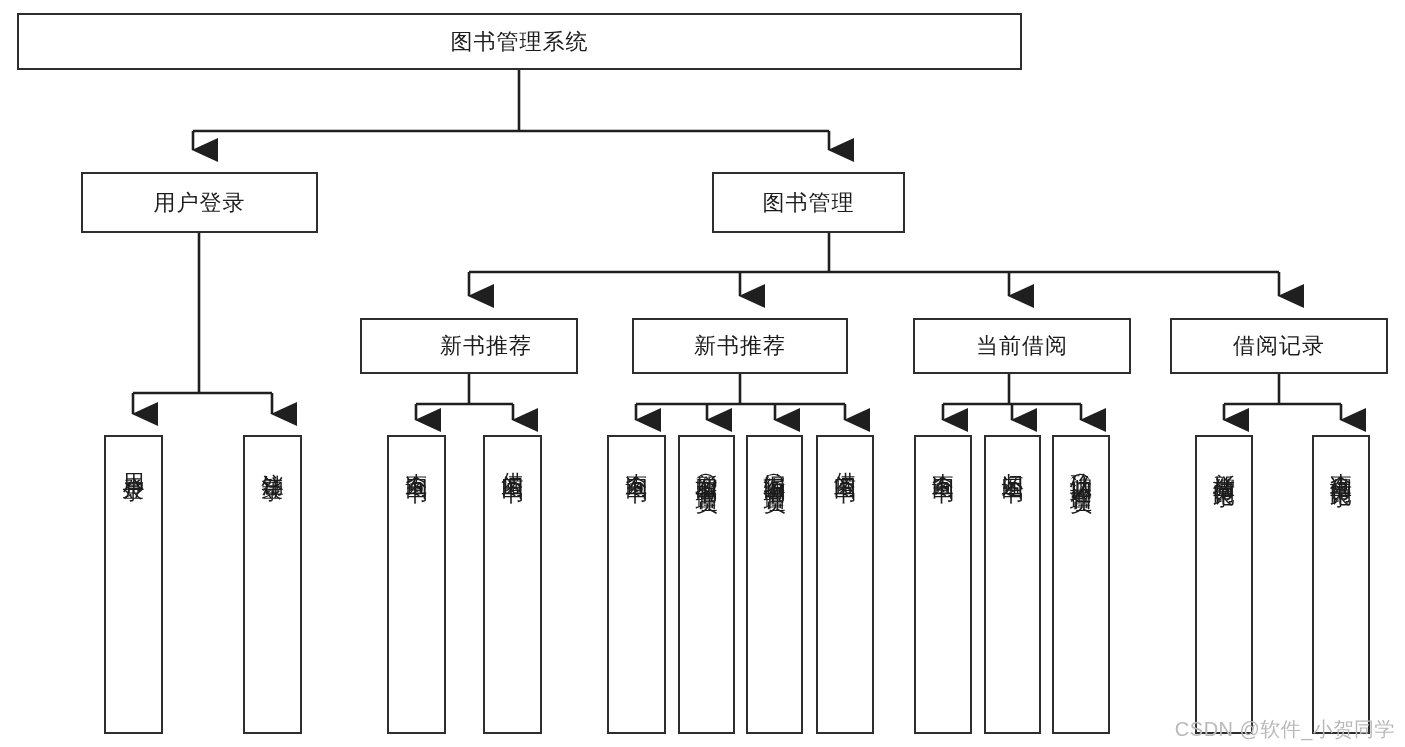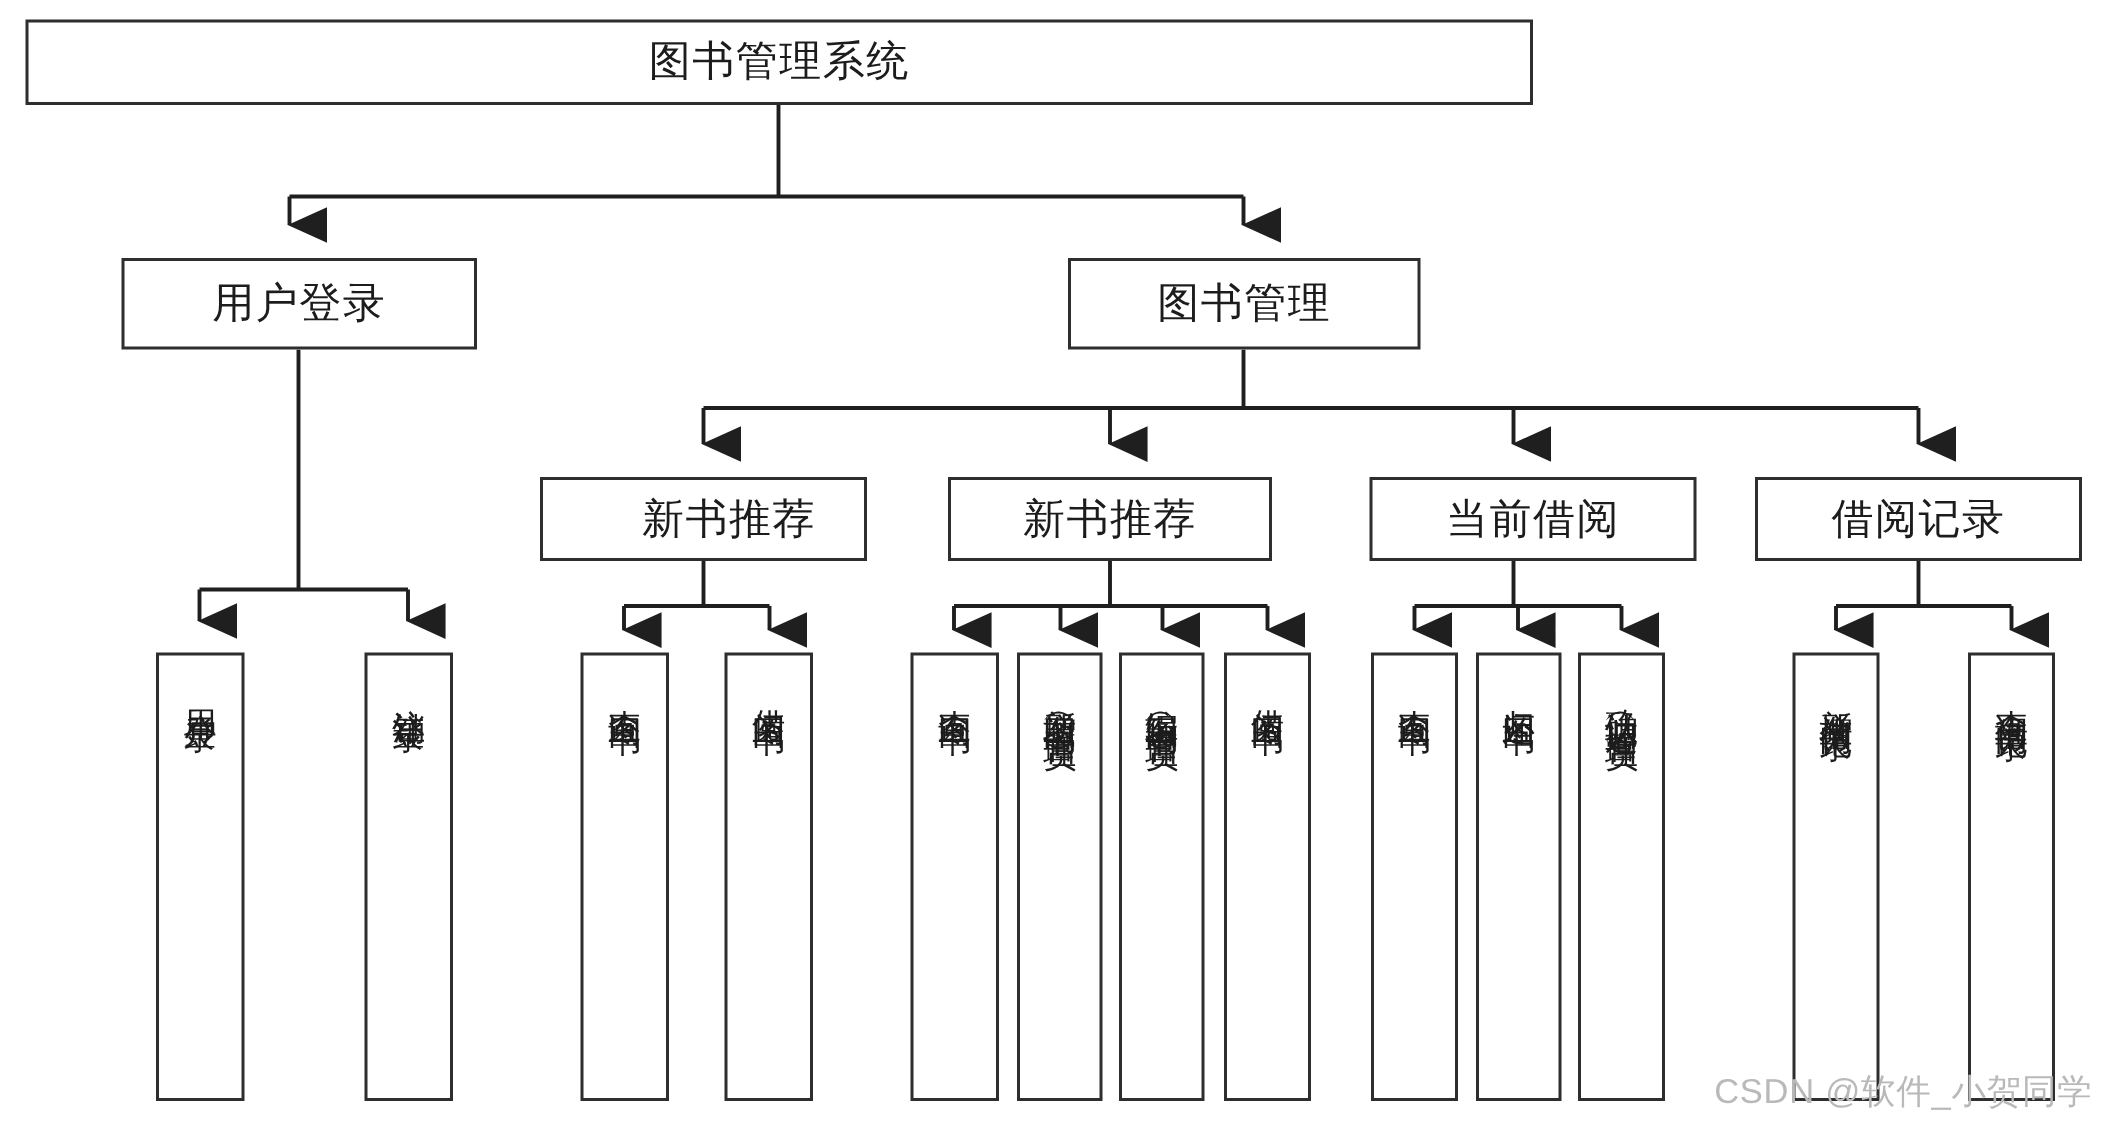--- a/index.html
+++ b/index.html
@@ -24,7 +24,7 @@
     color:#1c1c1c;
   }
   .node-label{
-    font-size:28px;
+    font-size:22px;
     line-height:1.15;
     letter-spacing:1px;
     white-space:nowrap;

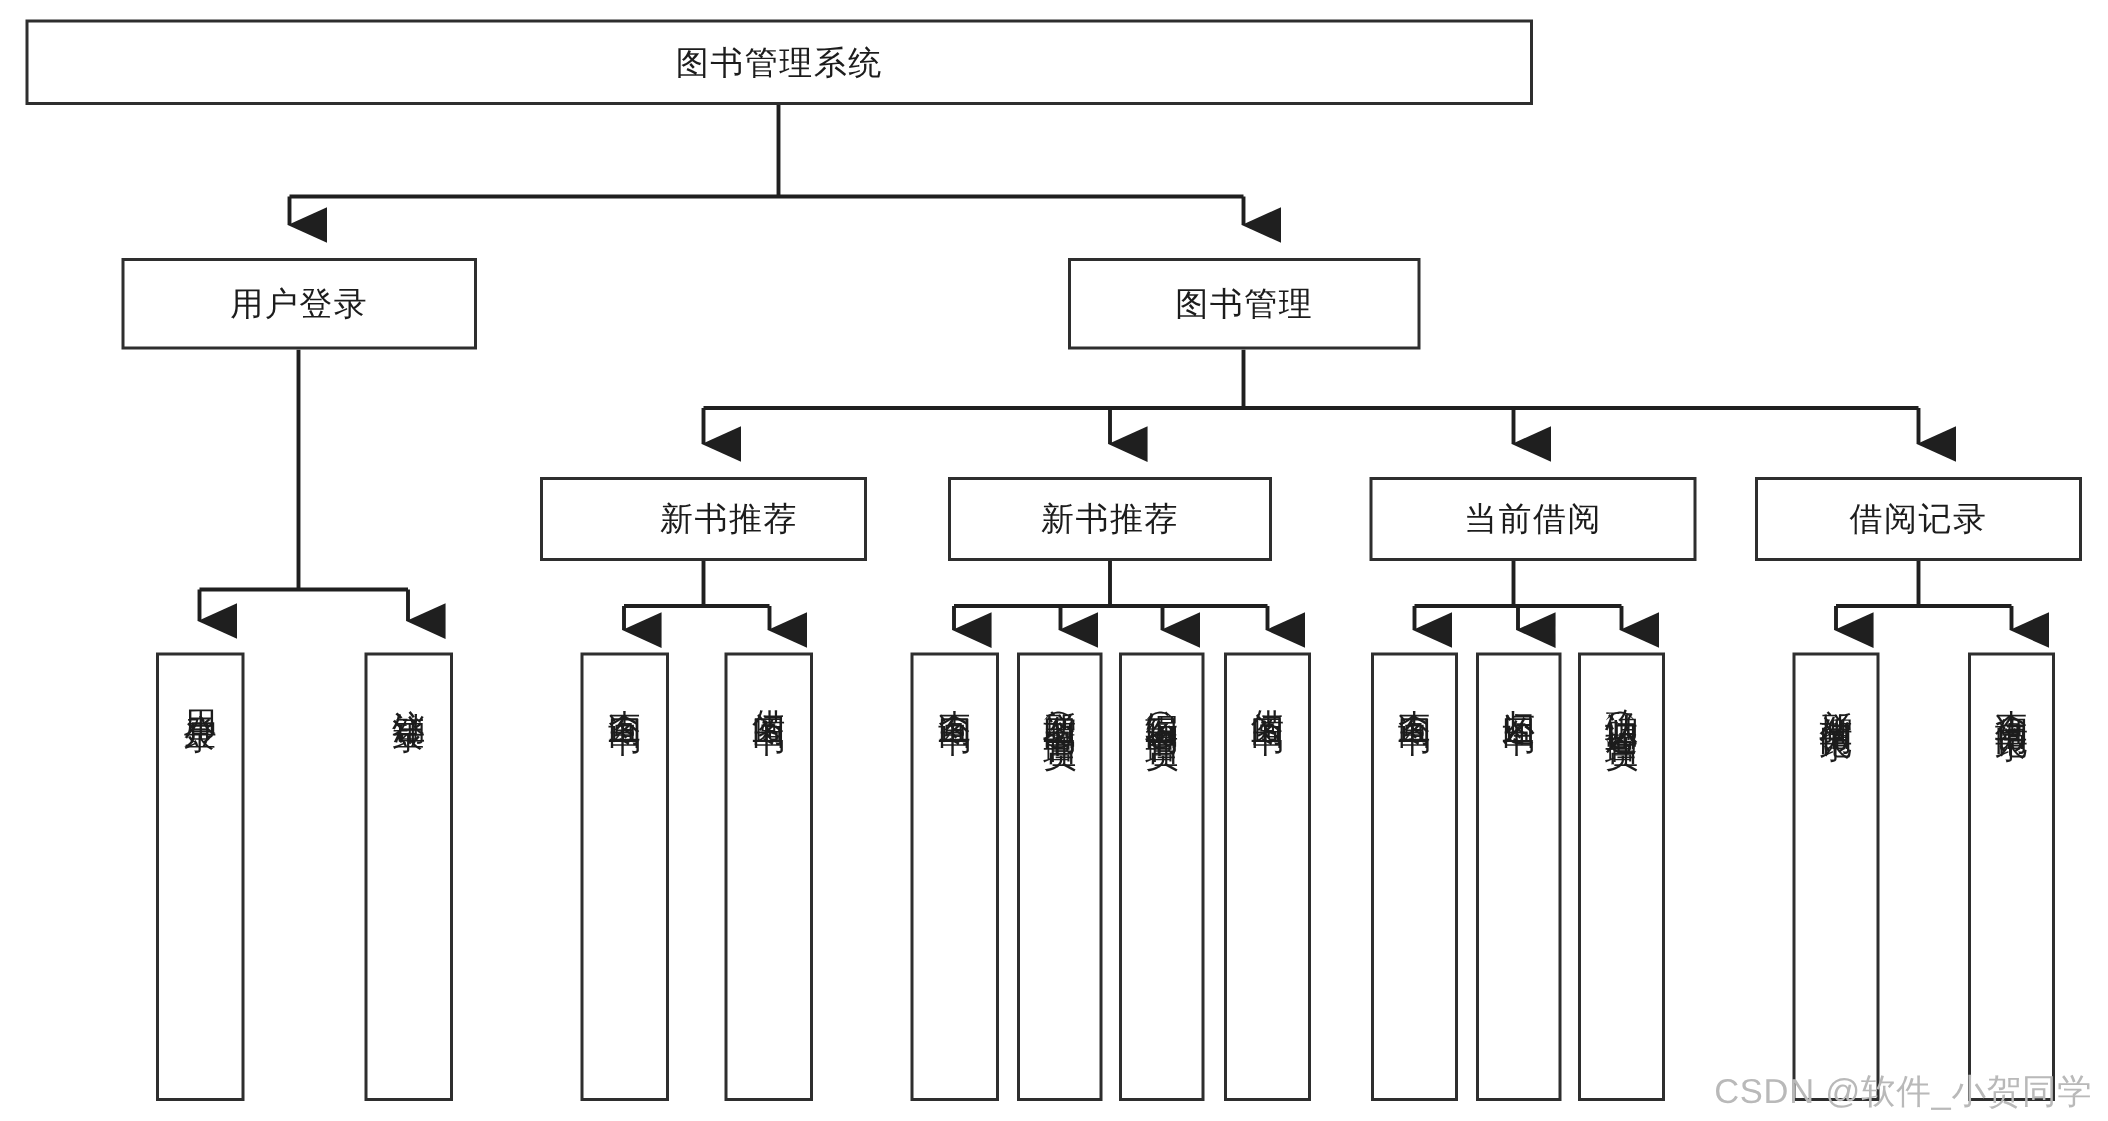--- a/index.html
+++ b/index.html
@@ -119,7 +119,7 @@
   <div class="node" style="left:81px;top:172px;width:237px;height:61px;">
     <span class="node-label">用户登录</span>
   </div>
-  <div class="node" style="left:712px;top:172px;width:235px;height:61px;">
+  <div class="node" style="left:712px;top:172px;width:193px;height:61px;">
     <span class="node-label">图书管理</span>
   </div>
 

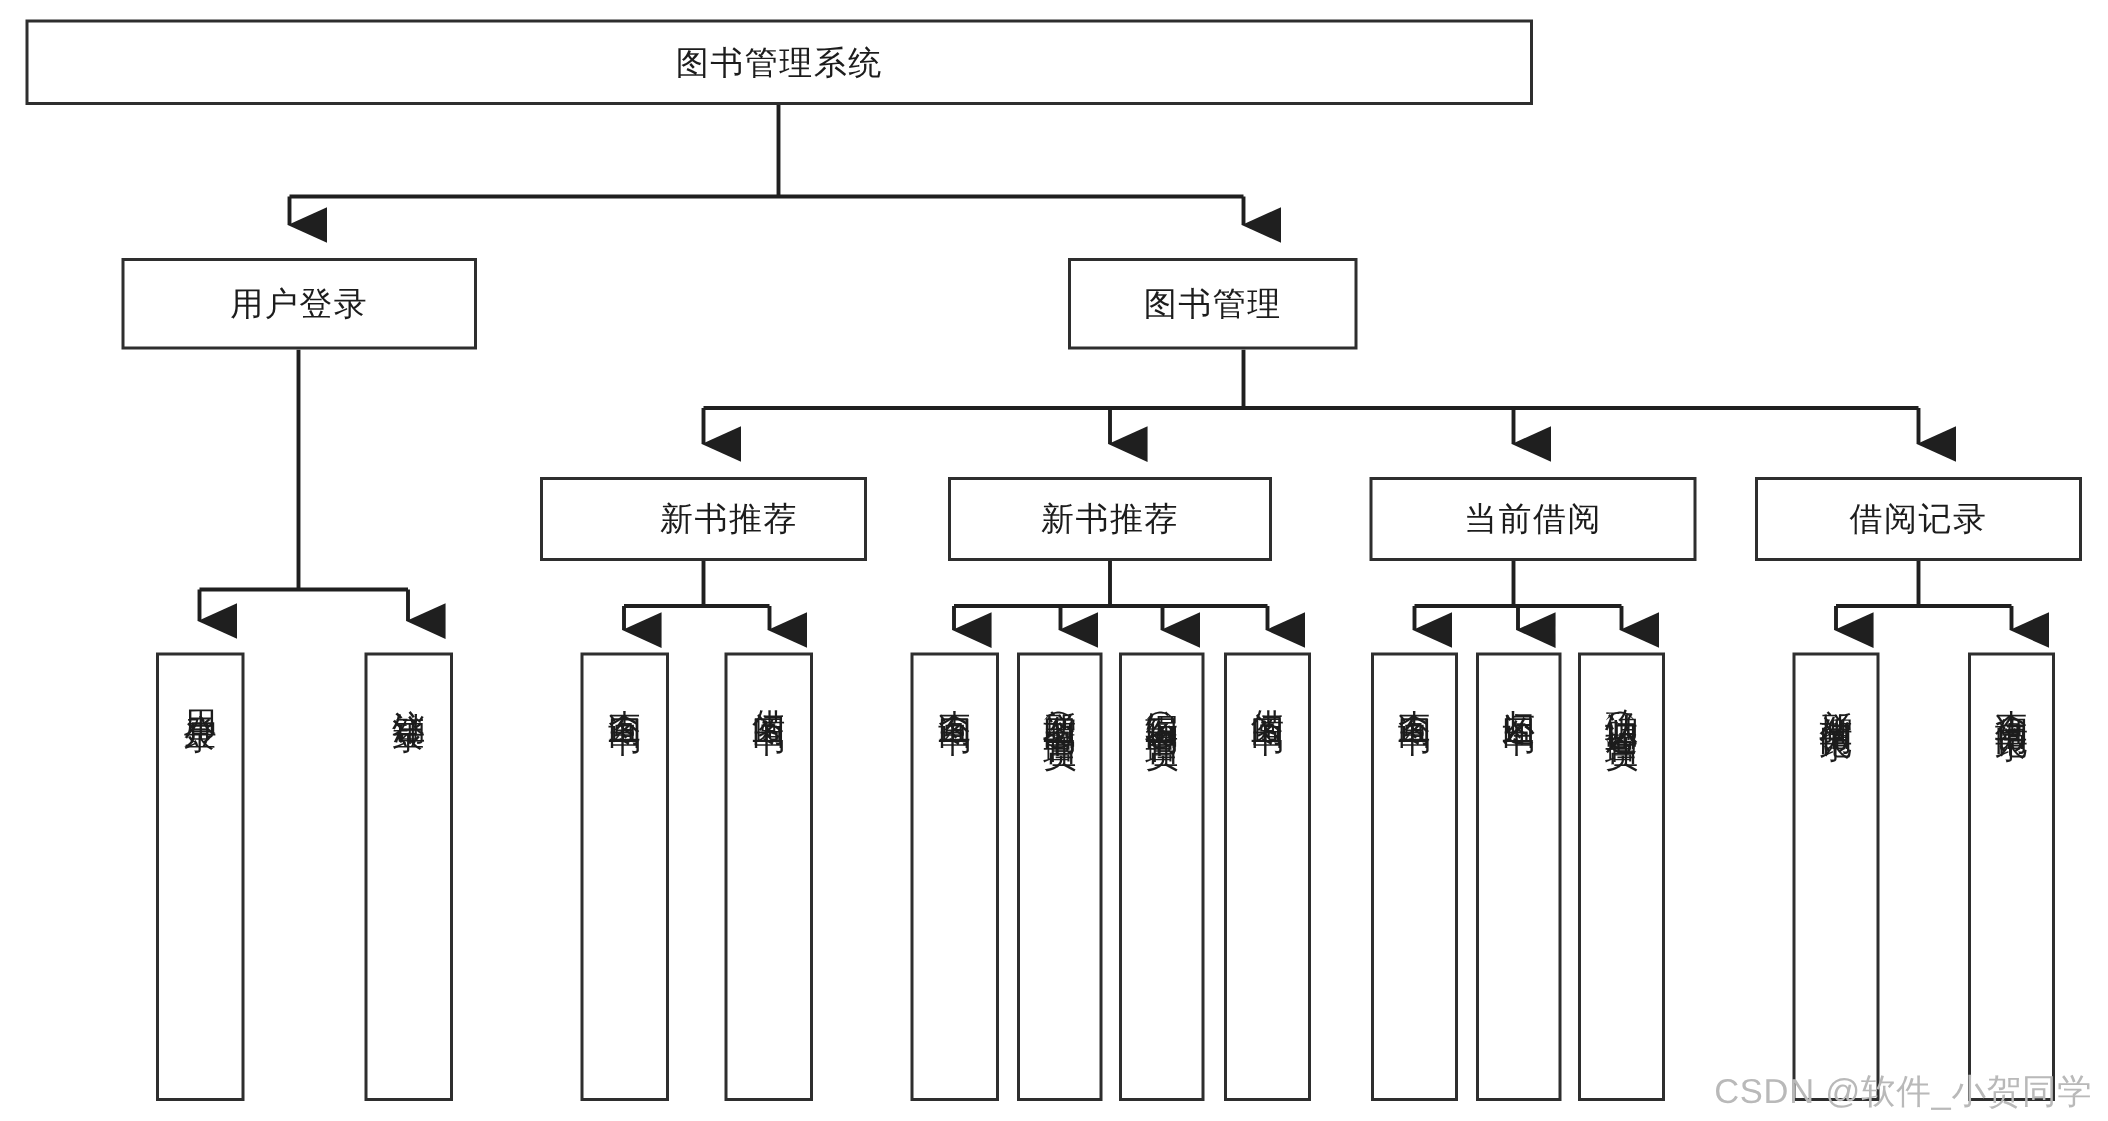--- a/index.html
+++ b/index.html
@@ -48,7 +48,7 @@
     position:absolute;
     right:10px;
     bottom:4px;
-    font-size:23px;
+    font-size:20px;
     color:#b9b9b9;
     letter-spacing:0.5px;
     white-space:nowrap;

